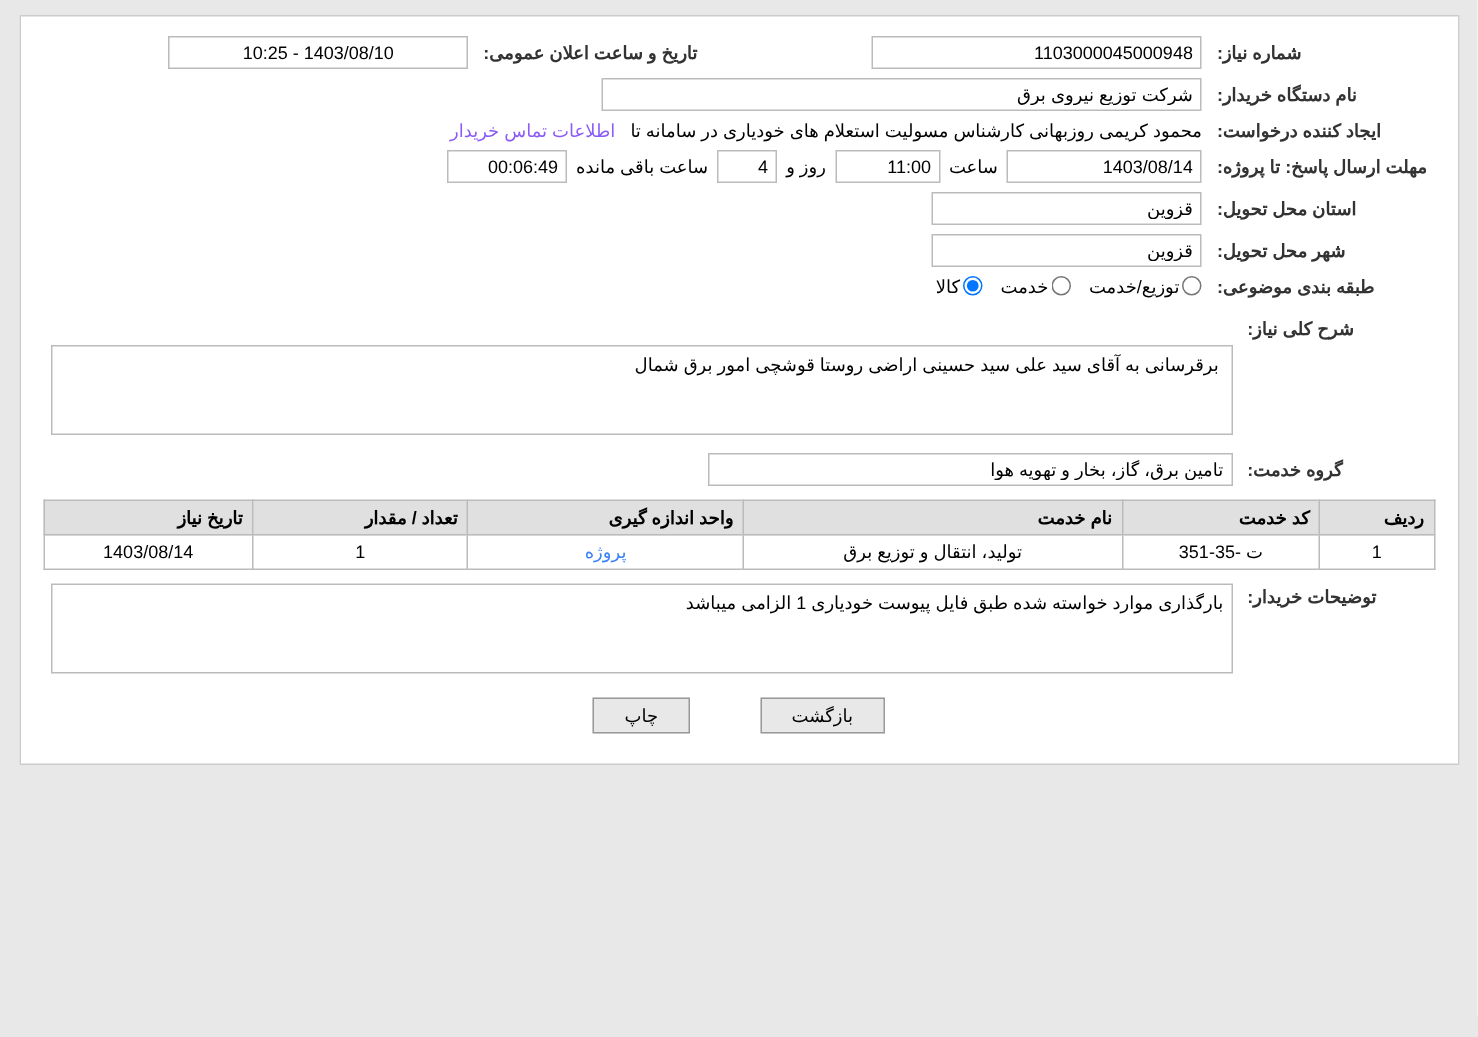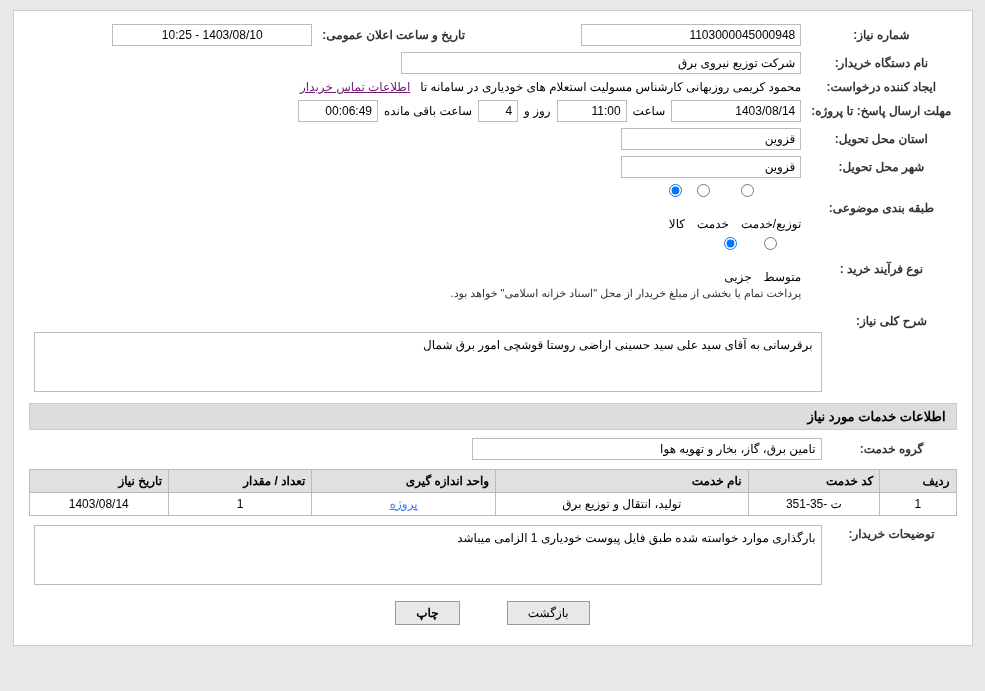--- a/index.html
+++ b/index.html
@@ -42,7 +42,7 @@
       vertical-align: middle;
     }
     .label-cell {
-      text-align: center;
+      text-align: left;
       white-space: nowrap;
       color: #333;
       font-weight: bold;

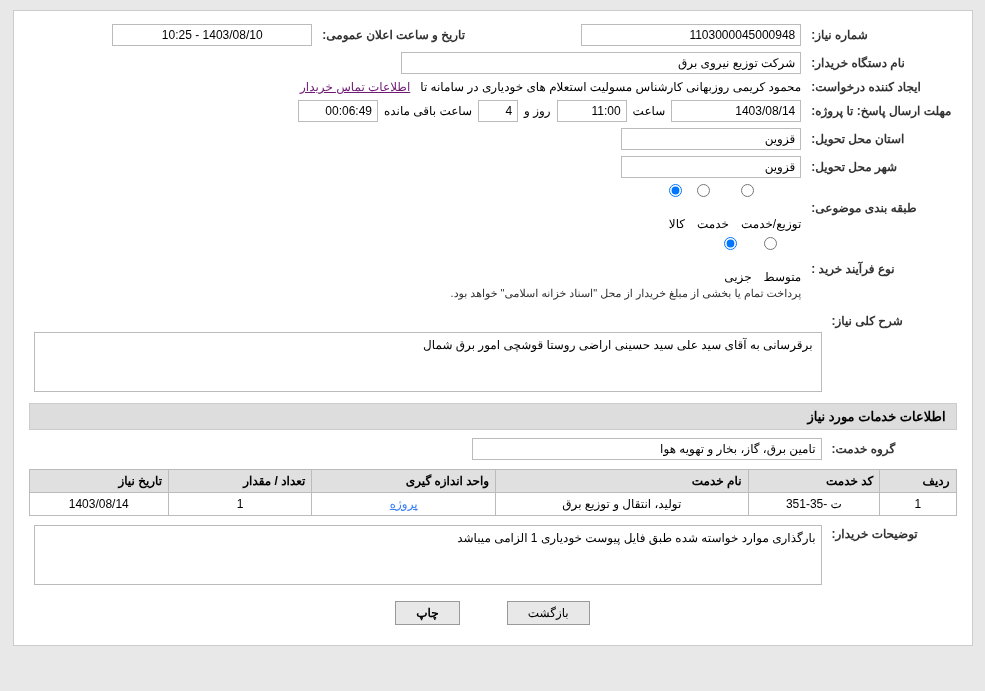--- a/index.html
+++ b/index.html
@@ -73,8 +73,7 @@
       text-align: center;
     }
     .link-blue {
-      color: #701a75;
-      text-decoration: underline;
+      color: #8b5cf6;
       cursor: pointer;
     }
     .row-inline {

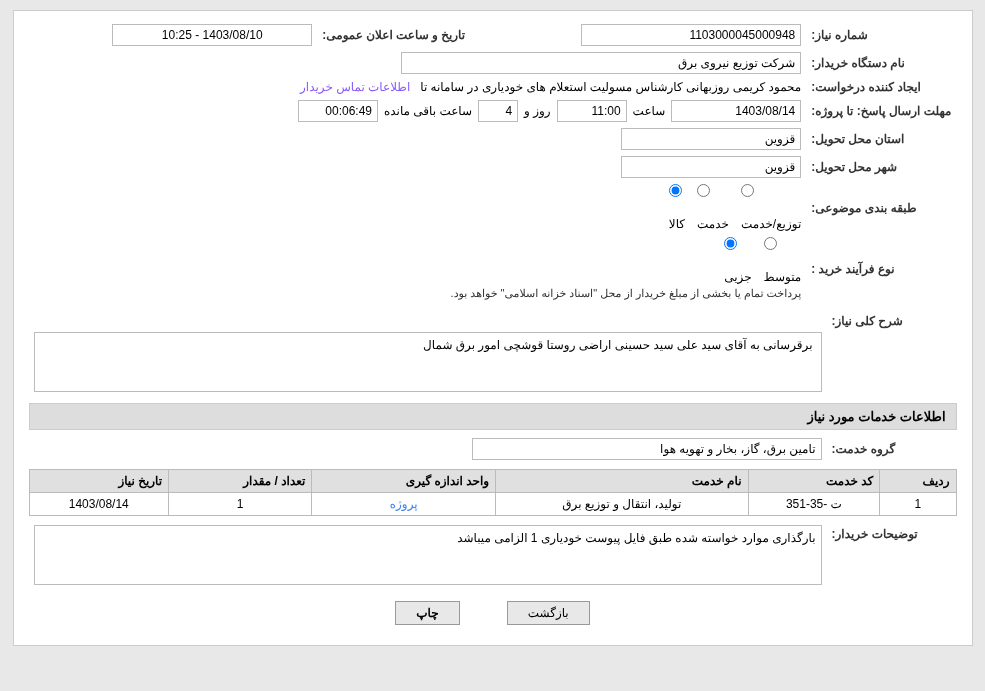--- a/index.html
+++ b/index.html
@@ -152,9 +152,8 @@
     }
     .radio-item {
       display: flex;
-      align-items: flex-end;
-      gap: 20px;
-      flex-direction: column;
+      align-items: flex-start;
+      gap: 2px;
     }
     .shaded-box {
       border: 1px solid #bbb;

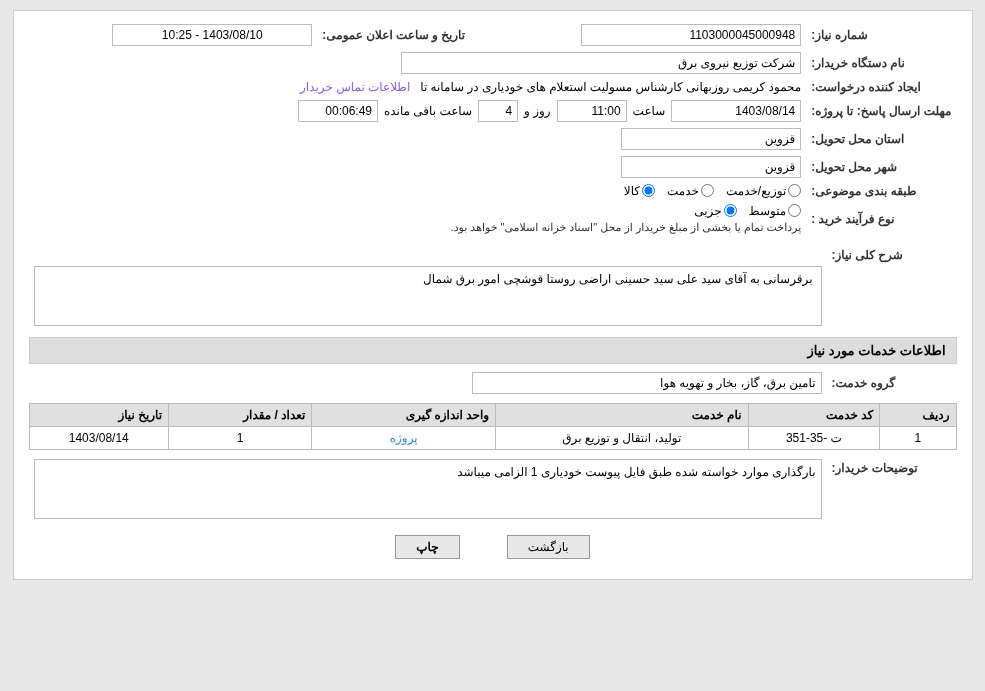--- a/index.html
+++ b/index.html
@@ -251,24 +251,6 @@
         </td>
       </tr>
 
-      <tr>
-        <td class="label-cell">نوع فرآیند خرید :</td>
-        <td colspan="4" class="value-cell">
-          <div style="display:flex; flex-direction:column; gap:3px;">
-            <div class="radio-group">
-              <div class="radio-item">
-                <input type="radio" name="process" style="">
-                <span>متوسط</span>
-              </div>
-              <div class="radio-item">
-                <input type="radio" name="process" checked="" style="">
-                <span>جزیی</span>
-              </div>
-            </div>
-            <div style="font-size:11px; color:#333;">پرداخت تمام یا بخشی از مبلغ خریدار از محل "اسناد خزانه اسلامی" خواهد بود.</div>
-          </div>
-        </td>
-      </tr>
     </tbody>
       </table>
 

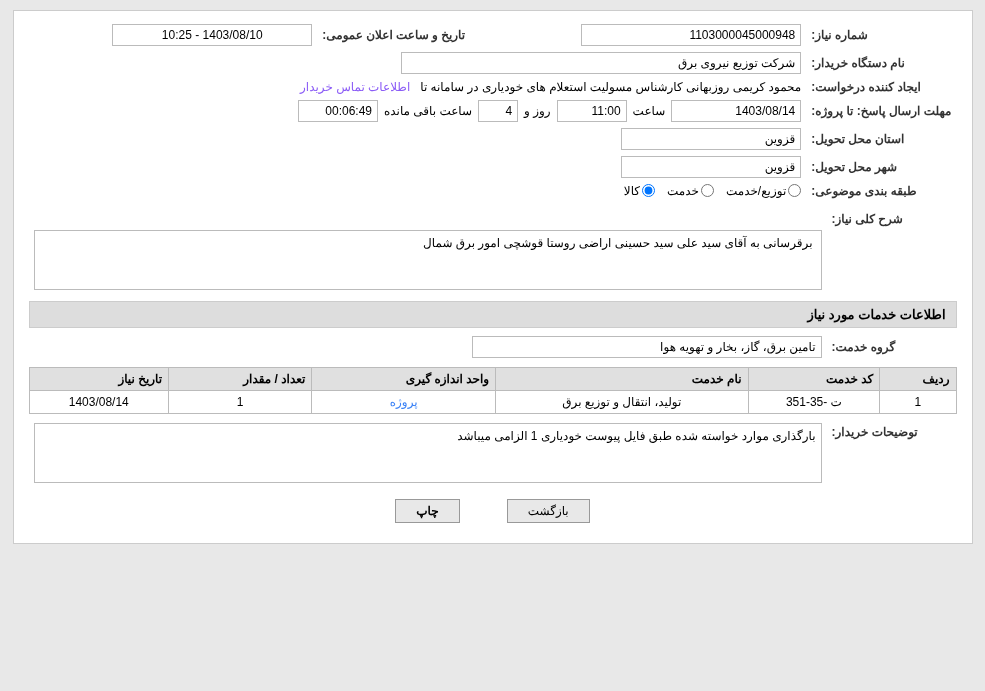--- a/index.html
+++ b/index.html
@@ -267,7 +267,6 @@
     </tbody>
       </table>
 
-    <div class="section-header">اطلاعات خدمات مورد نیاز</div>
 
     <table class="info-table">
       <tbody>

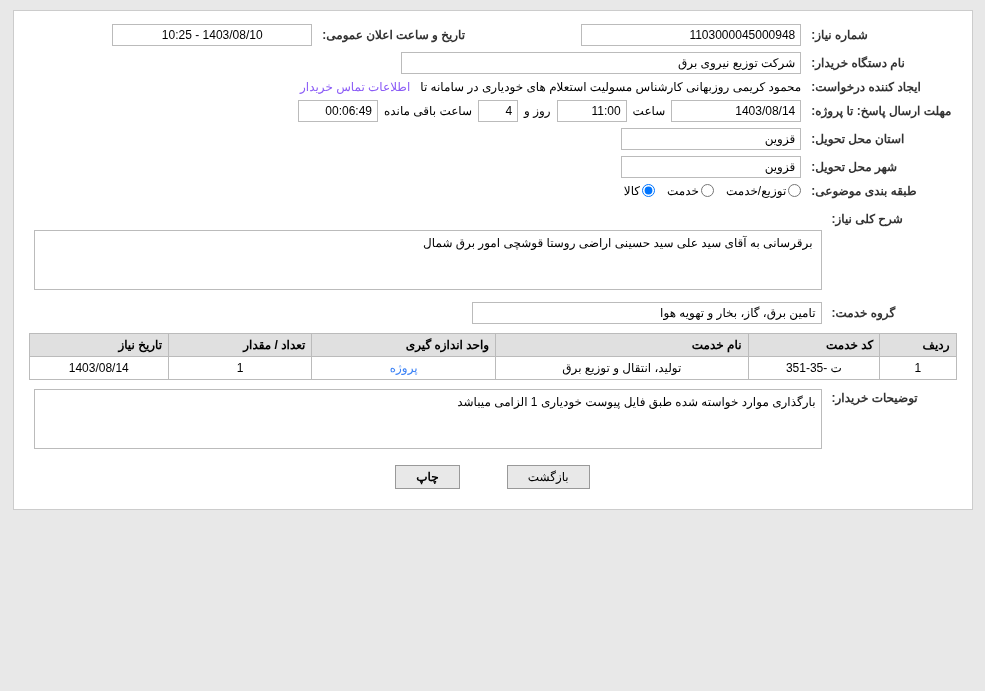--- a/index.html
+++ b/index.html
@@ -139,7 +139,6 @@
     }
     .btn-print {
       background: #e8e8e8;
-      font-weight: bold;
     }
     .btn-back {
       background: #e8e8e8;

